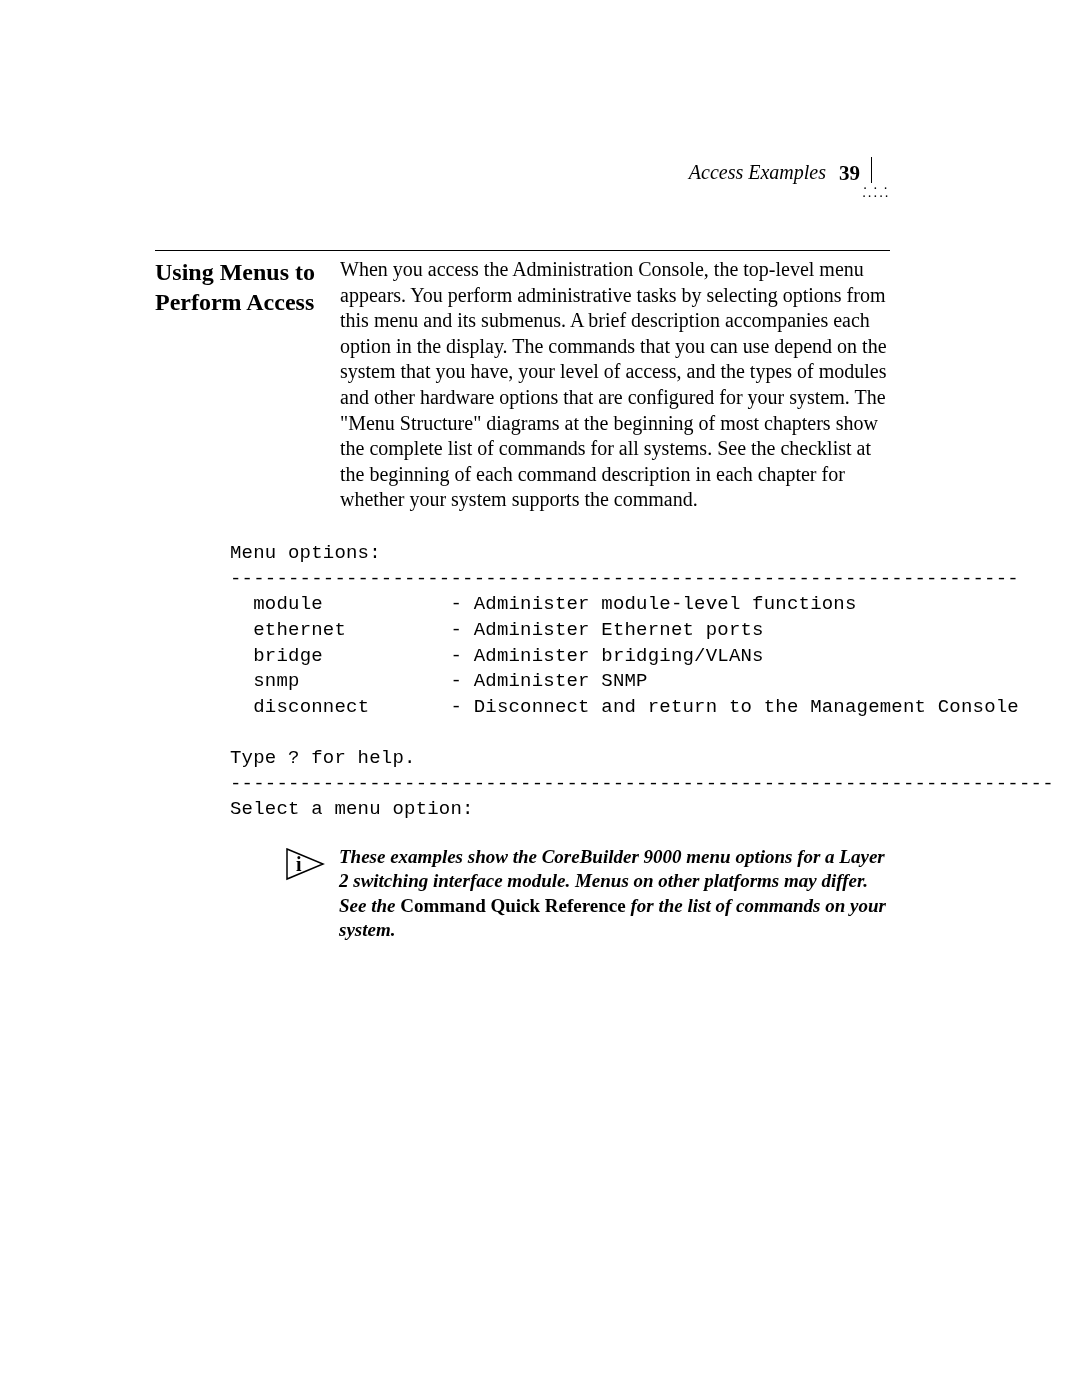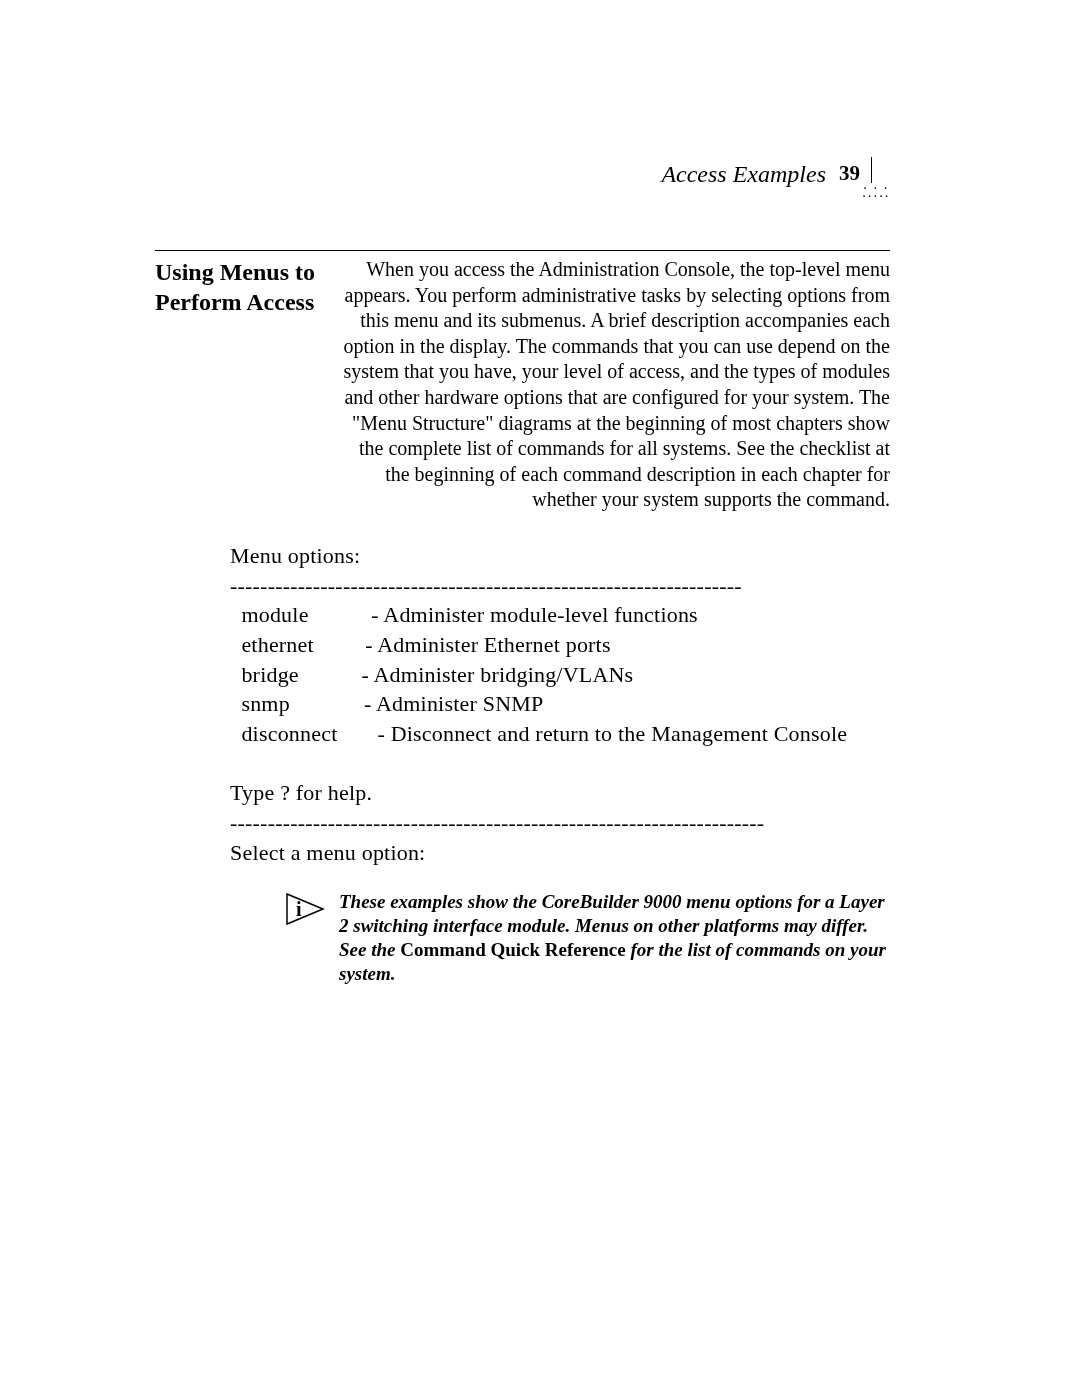--- a/index.html
+++ b/index.html
@@ -29,7 +29,7 @@
     right: 64px;
     top: 6px;
     font-style: italic;
-    font-size: 24px;
+    font-size: 20px;
   }
   .header-page {
     position: absolute;

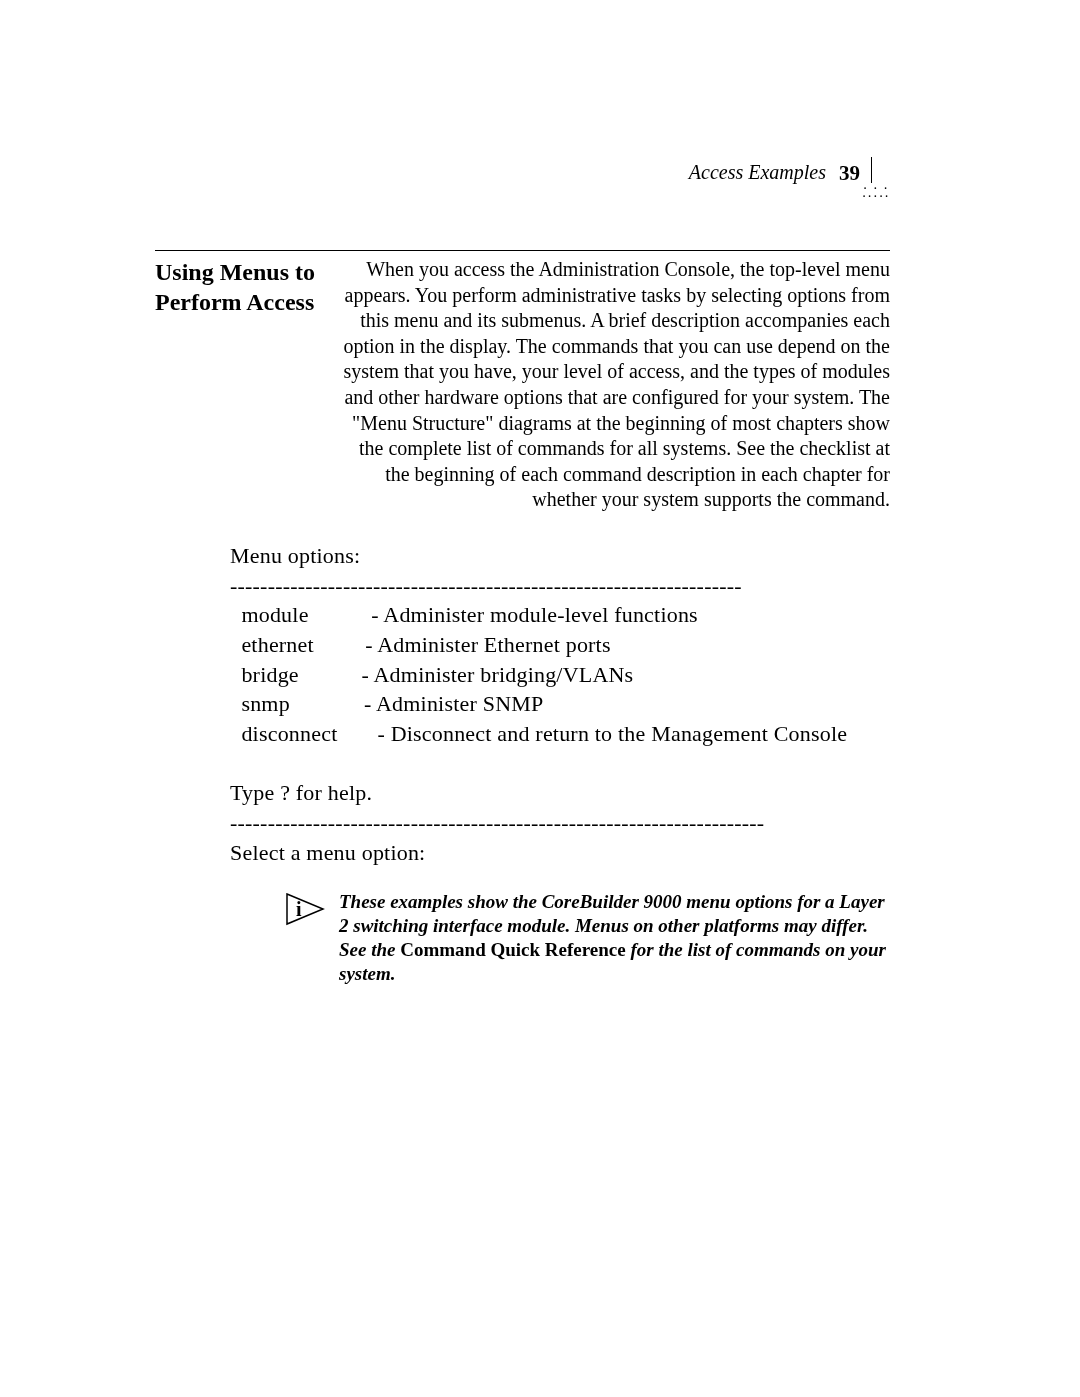--- a/index.html
+++ b/index.html
@@ -80,7 +80,6 @@
   }
   .body-text p {
     margin: 0 0 14px 0;
-    text-align: right;
   }
   .mono-block {
     font-family: Liberation Serif, serif;

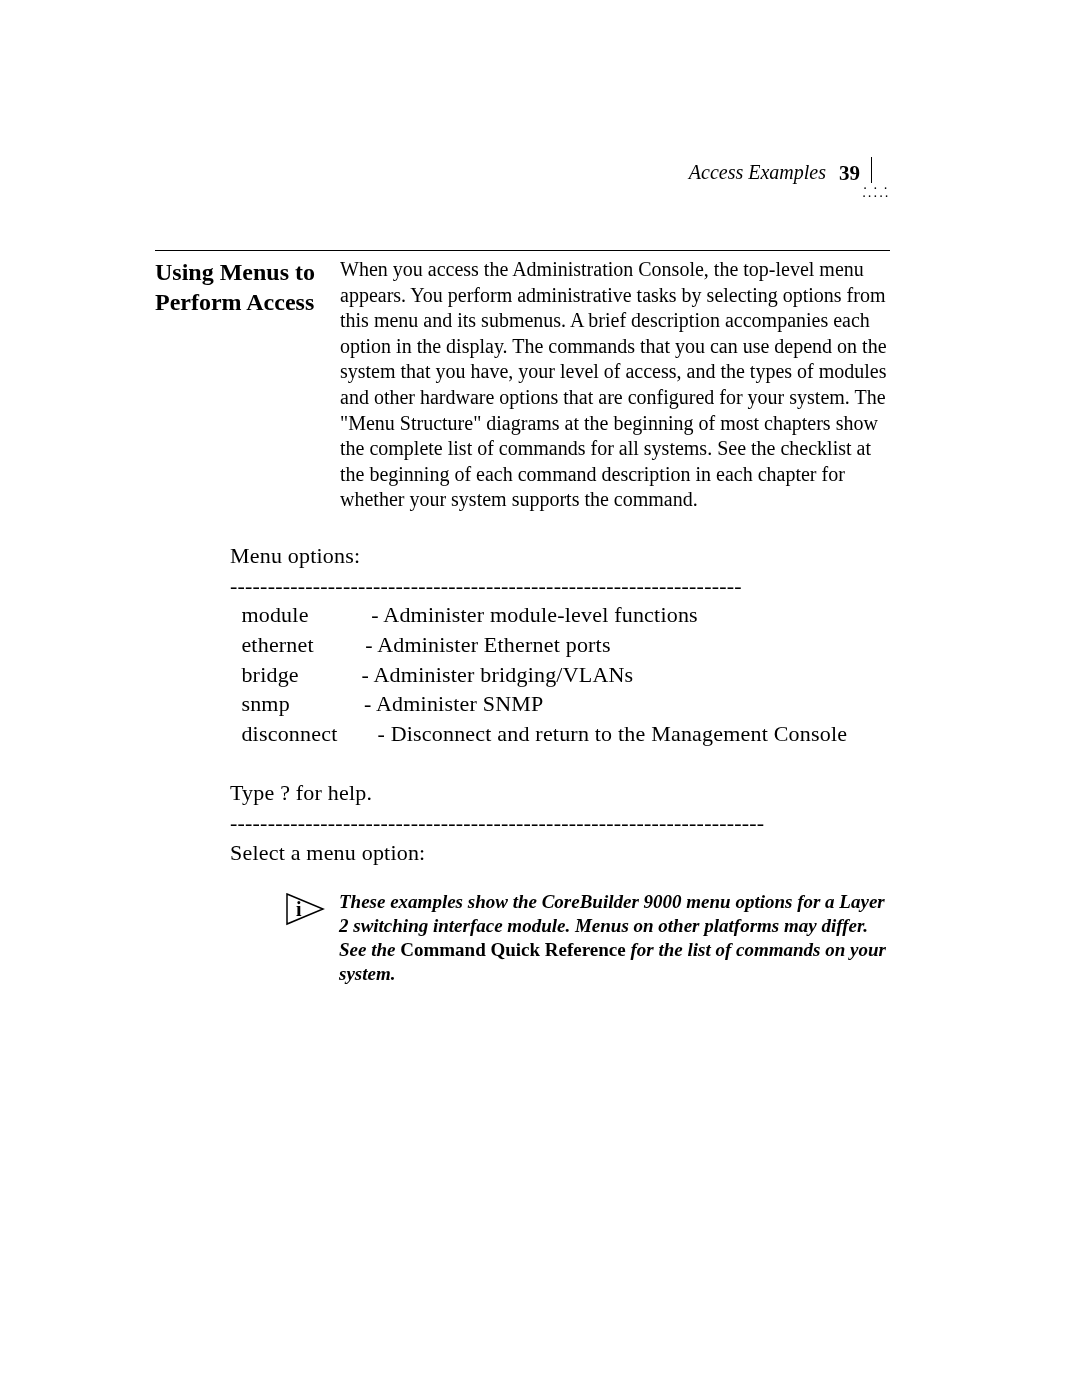--- a/index.html
+++ b/index.html
@@ -82,8 +82,8 @@
     margin: 0 0 14px 0;
   }
   .mono-block {
-    font-family: Liberation Serif, serif;
-    font-size: 22px;
+    font-family: Liberation Mono, monospace;
+    font-size: 19px;
     line-height: 1.35;
     white-space: pre;
     margin: 14px 0 14px 75px;

